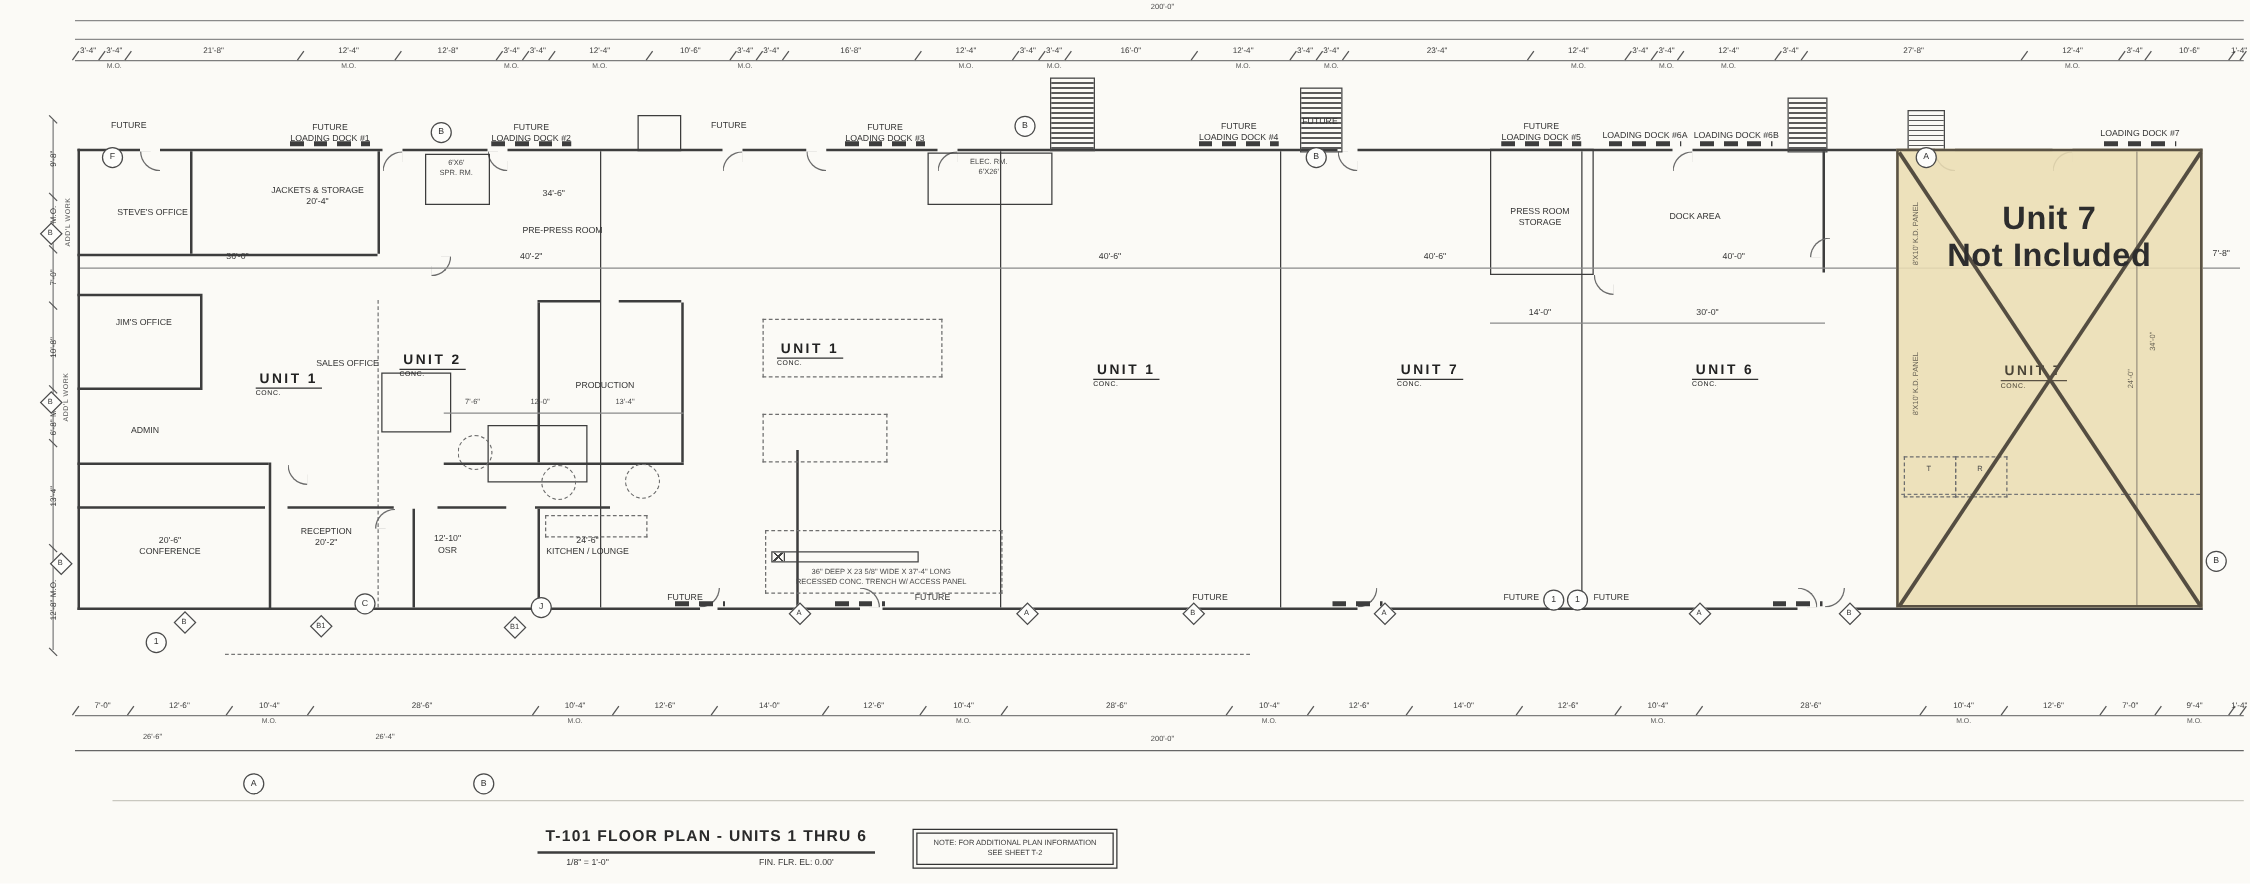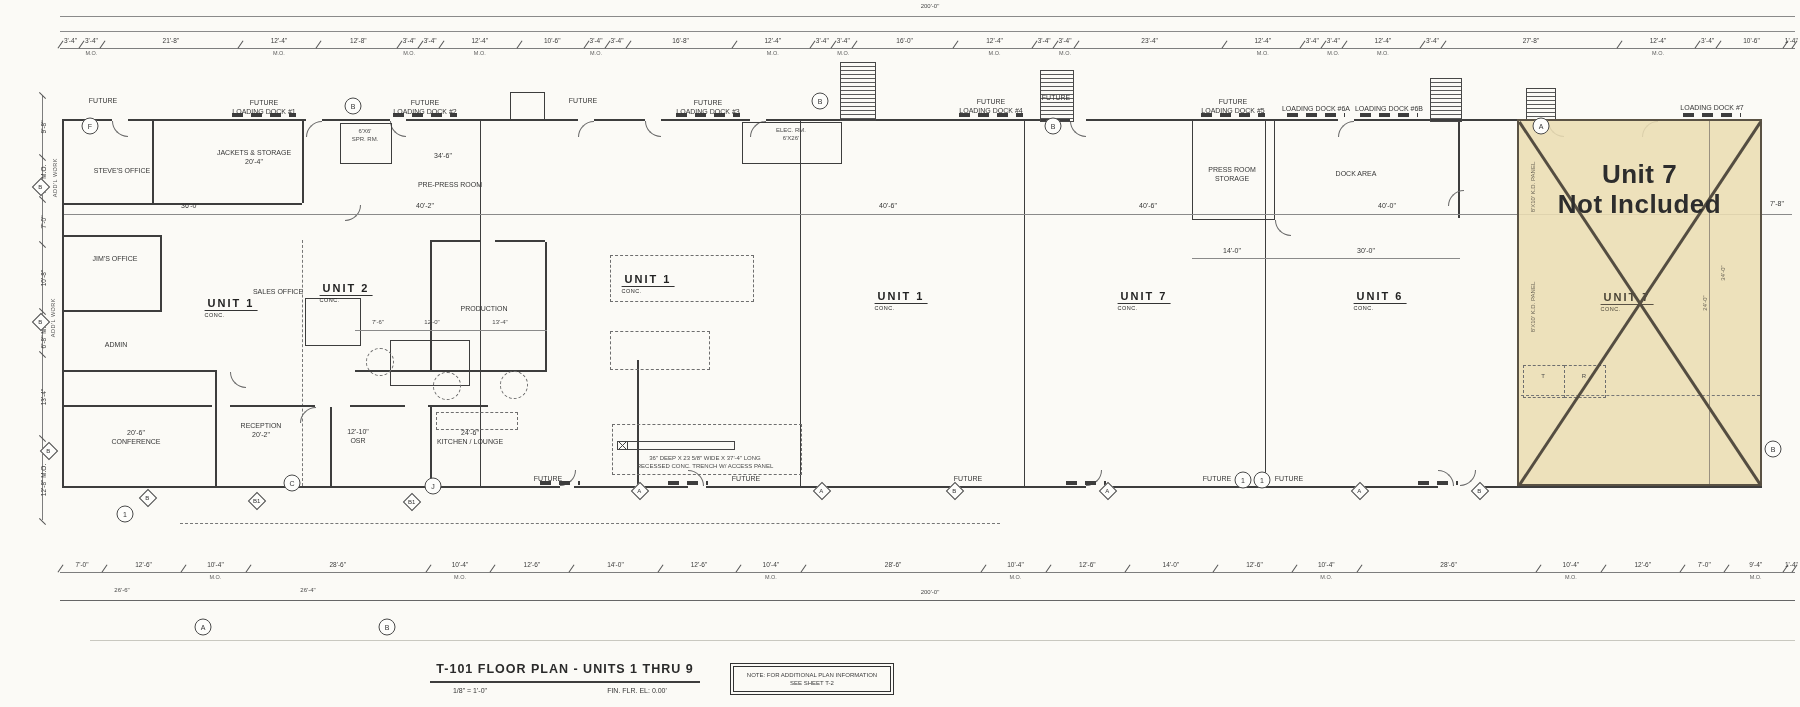--- a/index.html
+++ b/index.html
@@ -545,7 +545,7 @@
       <span>B</span>
     </div>
 
-  <div class="titleTxt">T-101   FLOOR PLAN  -  UNITS 1 THRU 9</div>
+  <div class="titleTxt">T-101   FLOOR PLAN  -  UNITS 1 THRU 6</div>
   <div class="w" style="left:430px;top:681px;width:270px;height:2px;"></div>
   <div class="lbl" style="left:470px;top:686px;">1/8" = 1'-0"</div>
   <div class="lbl" style="left:637px;top:686px;">FIN. FLR. EL: 0.00'</div>

